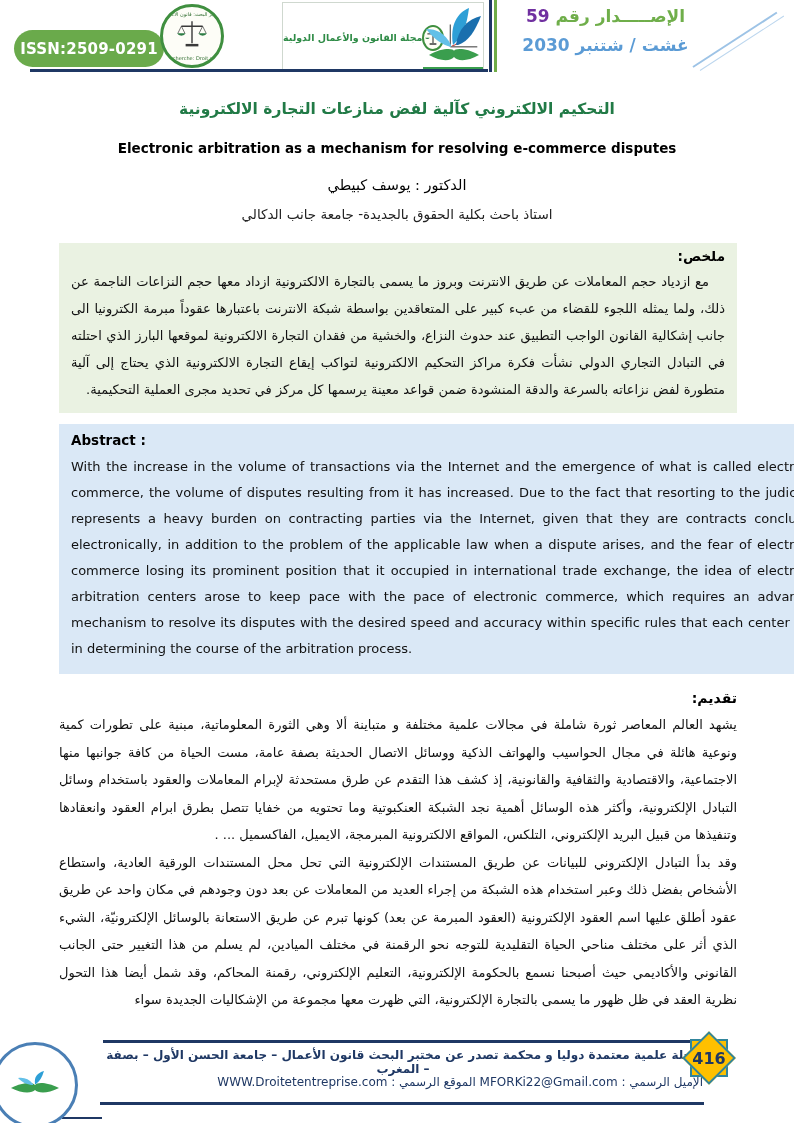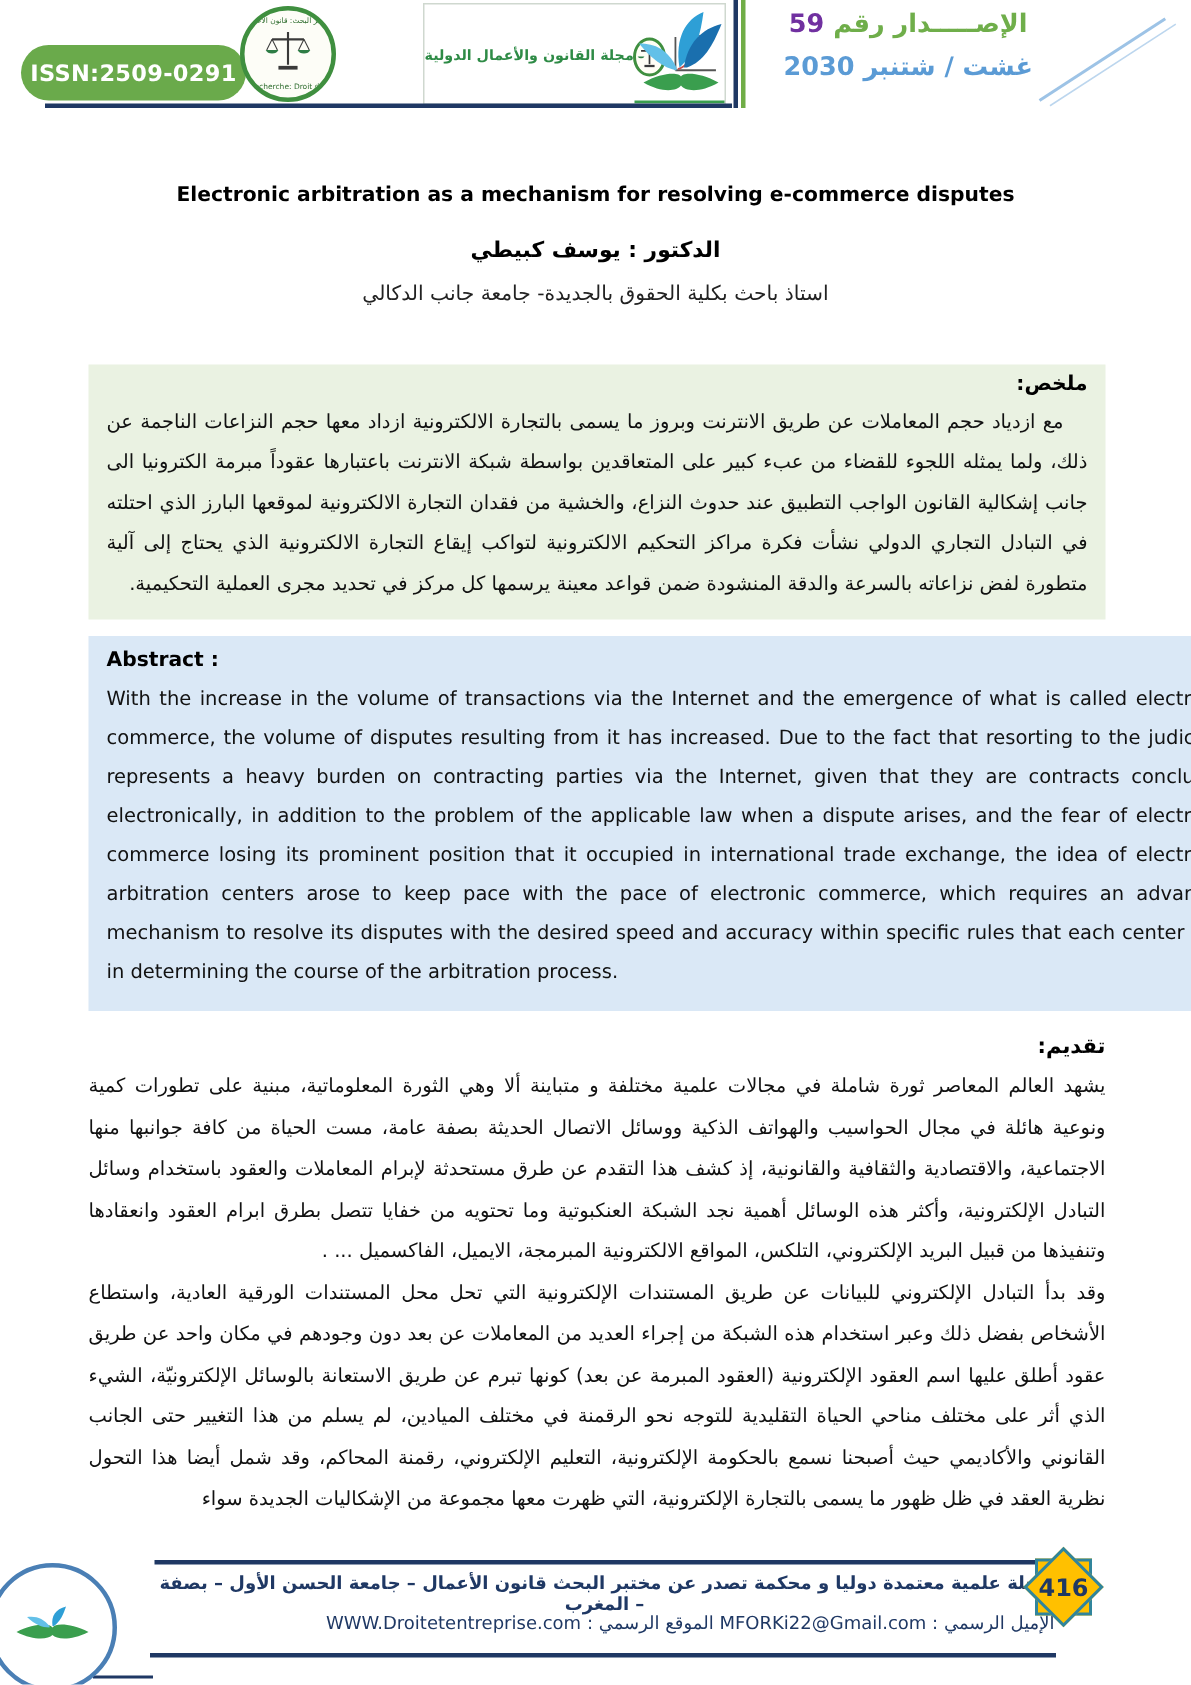--- a/index.html
+++ b/index.html
@@ -177,6 +177,7 @@
 <div class="abs diag2"></div>
 
 <div class="abs title-block">
+  <div class="title-ar">التحكيم الالكتروني كآلية لفض منازعات التجارة الالكترونية</div>
   <div class="title-en">Electronic arbitration as a mechanism for resolving e-commerce disputes</div>
   <div class="author">الدكتور : يوسف كبيطي</div>
   <div class="affiliation">استاذ باحث بكلية الحقوق بالجديدة- جامعة جانب الدكالي</div>

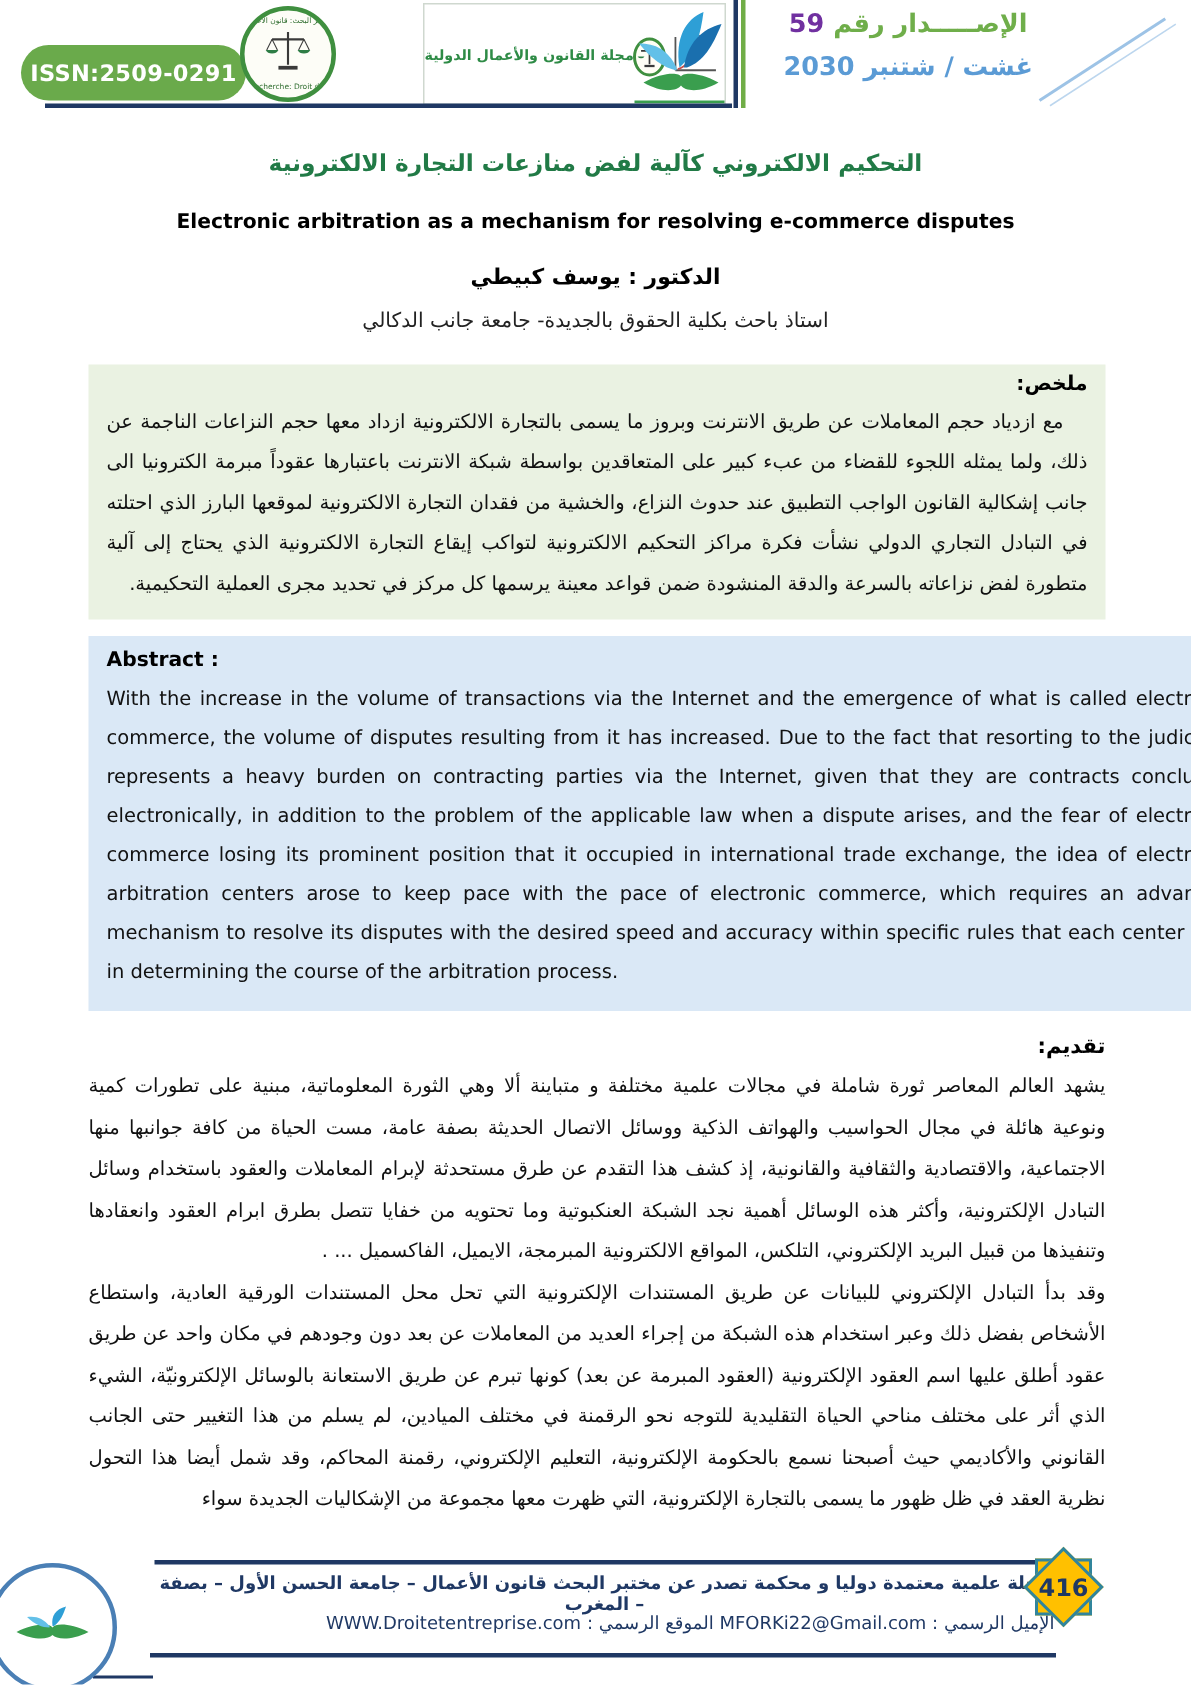--- a/index.html
+++ b/index.html
@@ -55,7 +55,7 @@
   .title-block { left:0; top:100px; width:794px; text-align:center; }
   .title-ar { color:#217a46; font-weight:bold; font-size:15.5px; direction:rtl; }
   .title-en { color:#000000; font-weight:bold; font-size:13.5px; margin-top:22px; }
-  .author { color:#000; font-weight:bold; font-size:14.5px; margin-top:21px; direction:rtl; }
+  .author { color:#000; font-weight:normal; font-size:14.5px; margin-top:21px; direction:rtl; }
   .affiliation { color:#222; font-size:13.5px; margin-top:13px; direction:rtl; }
 
   

